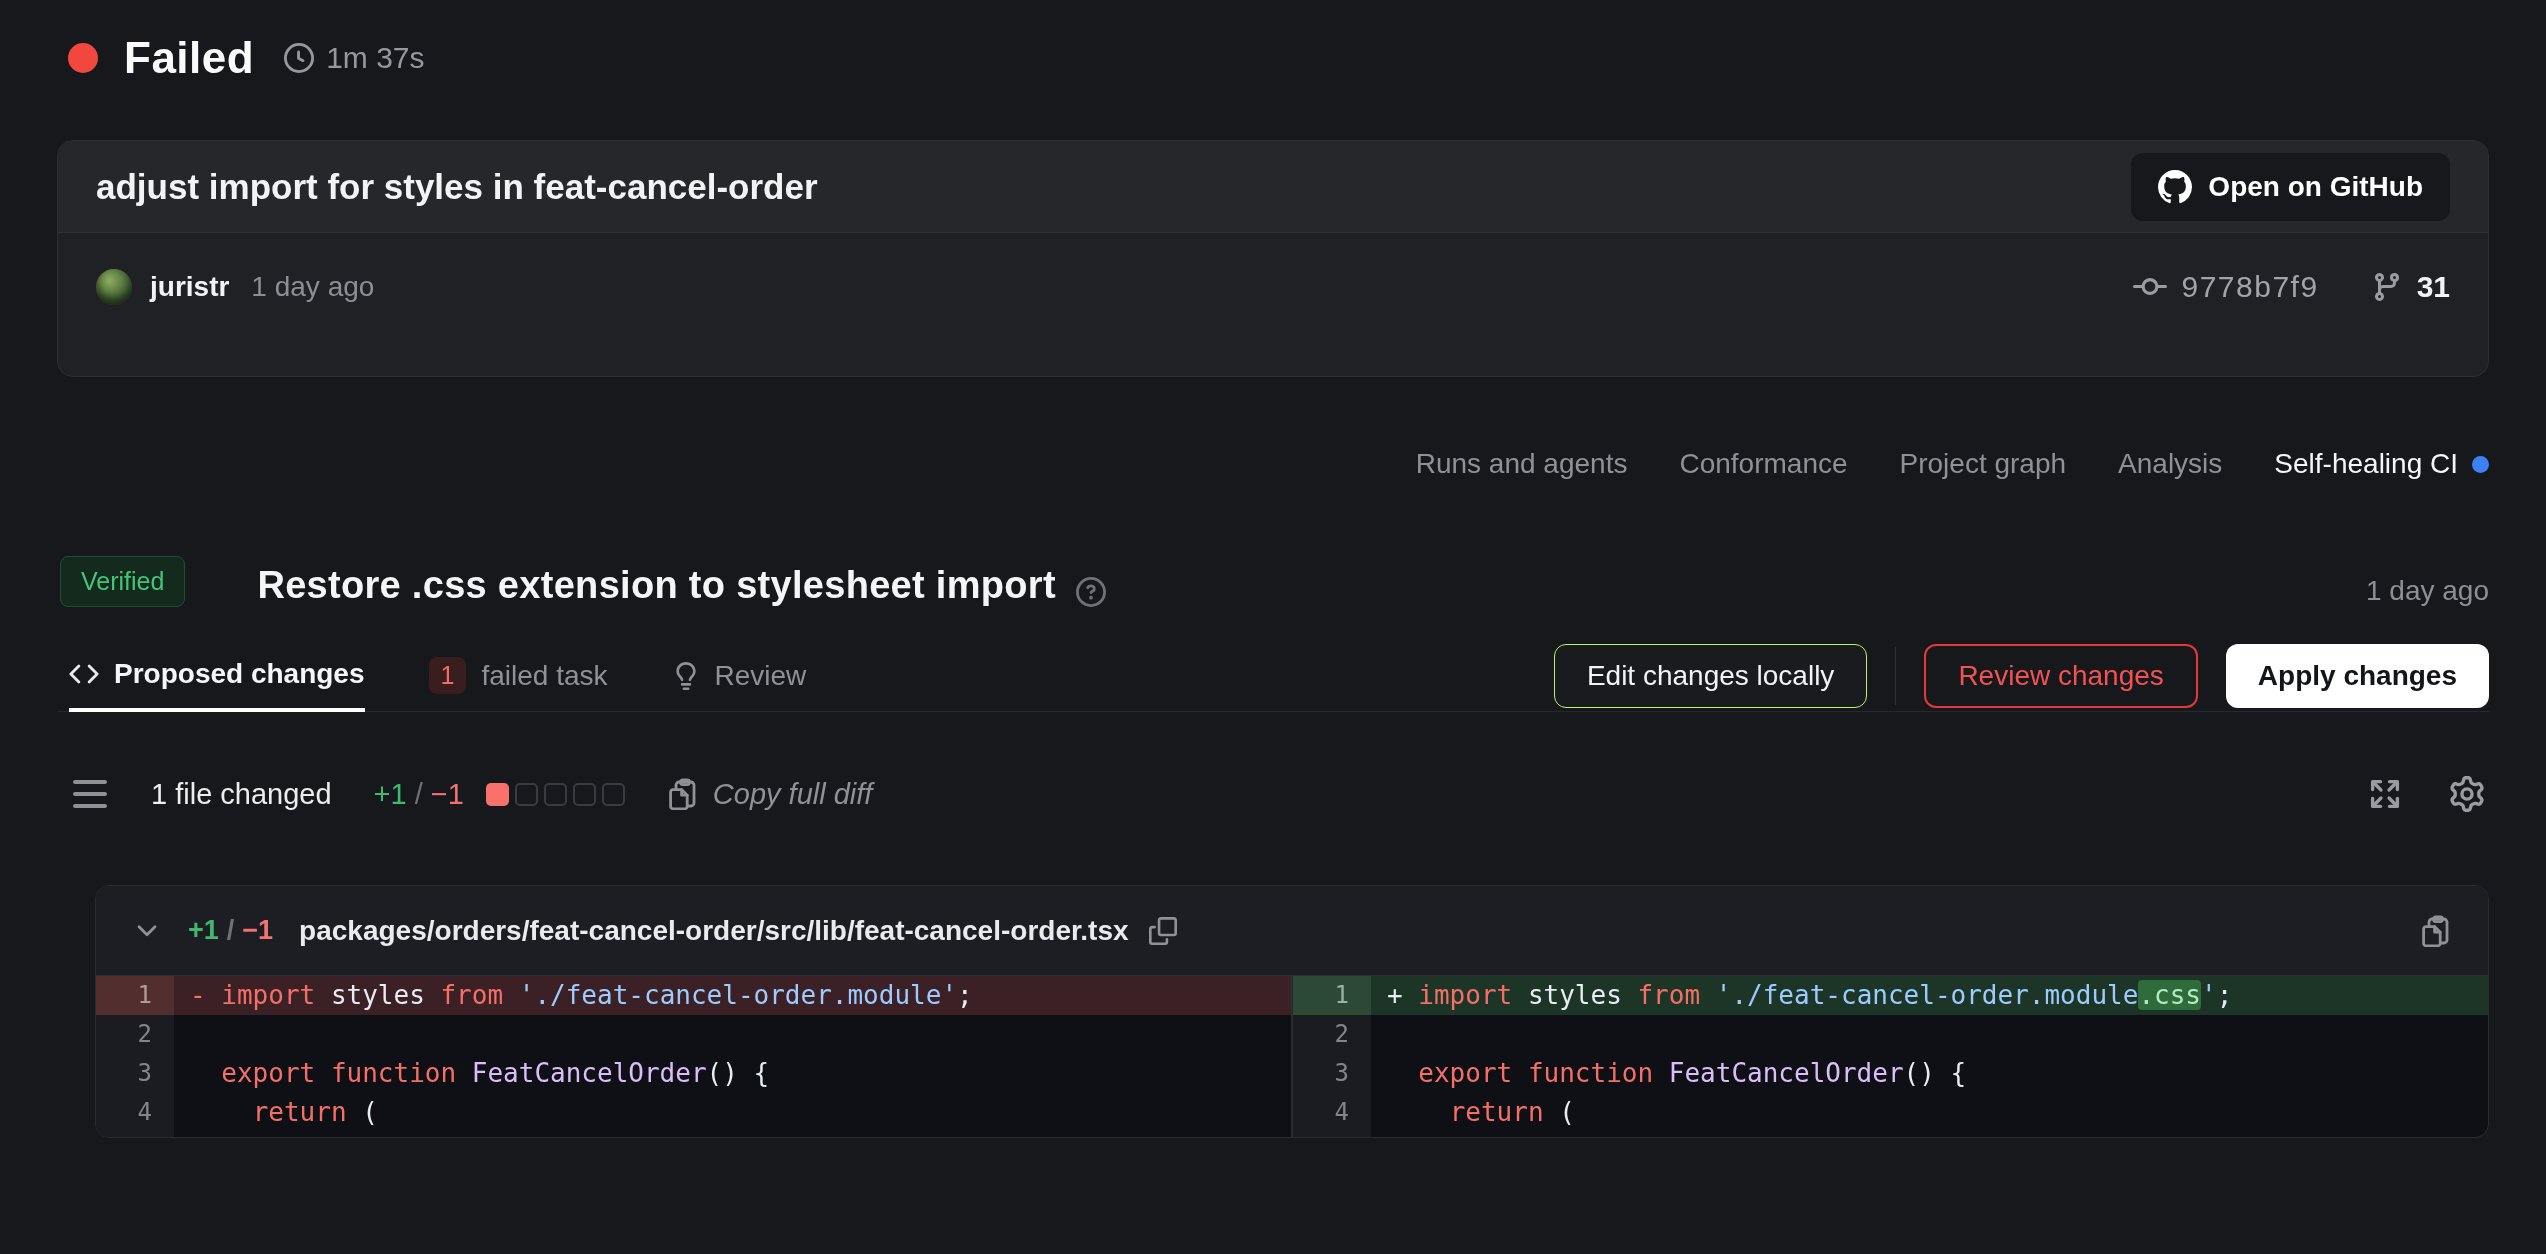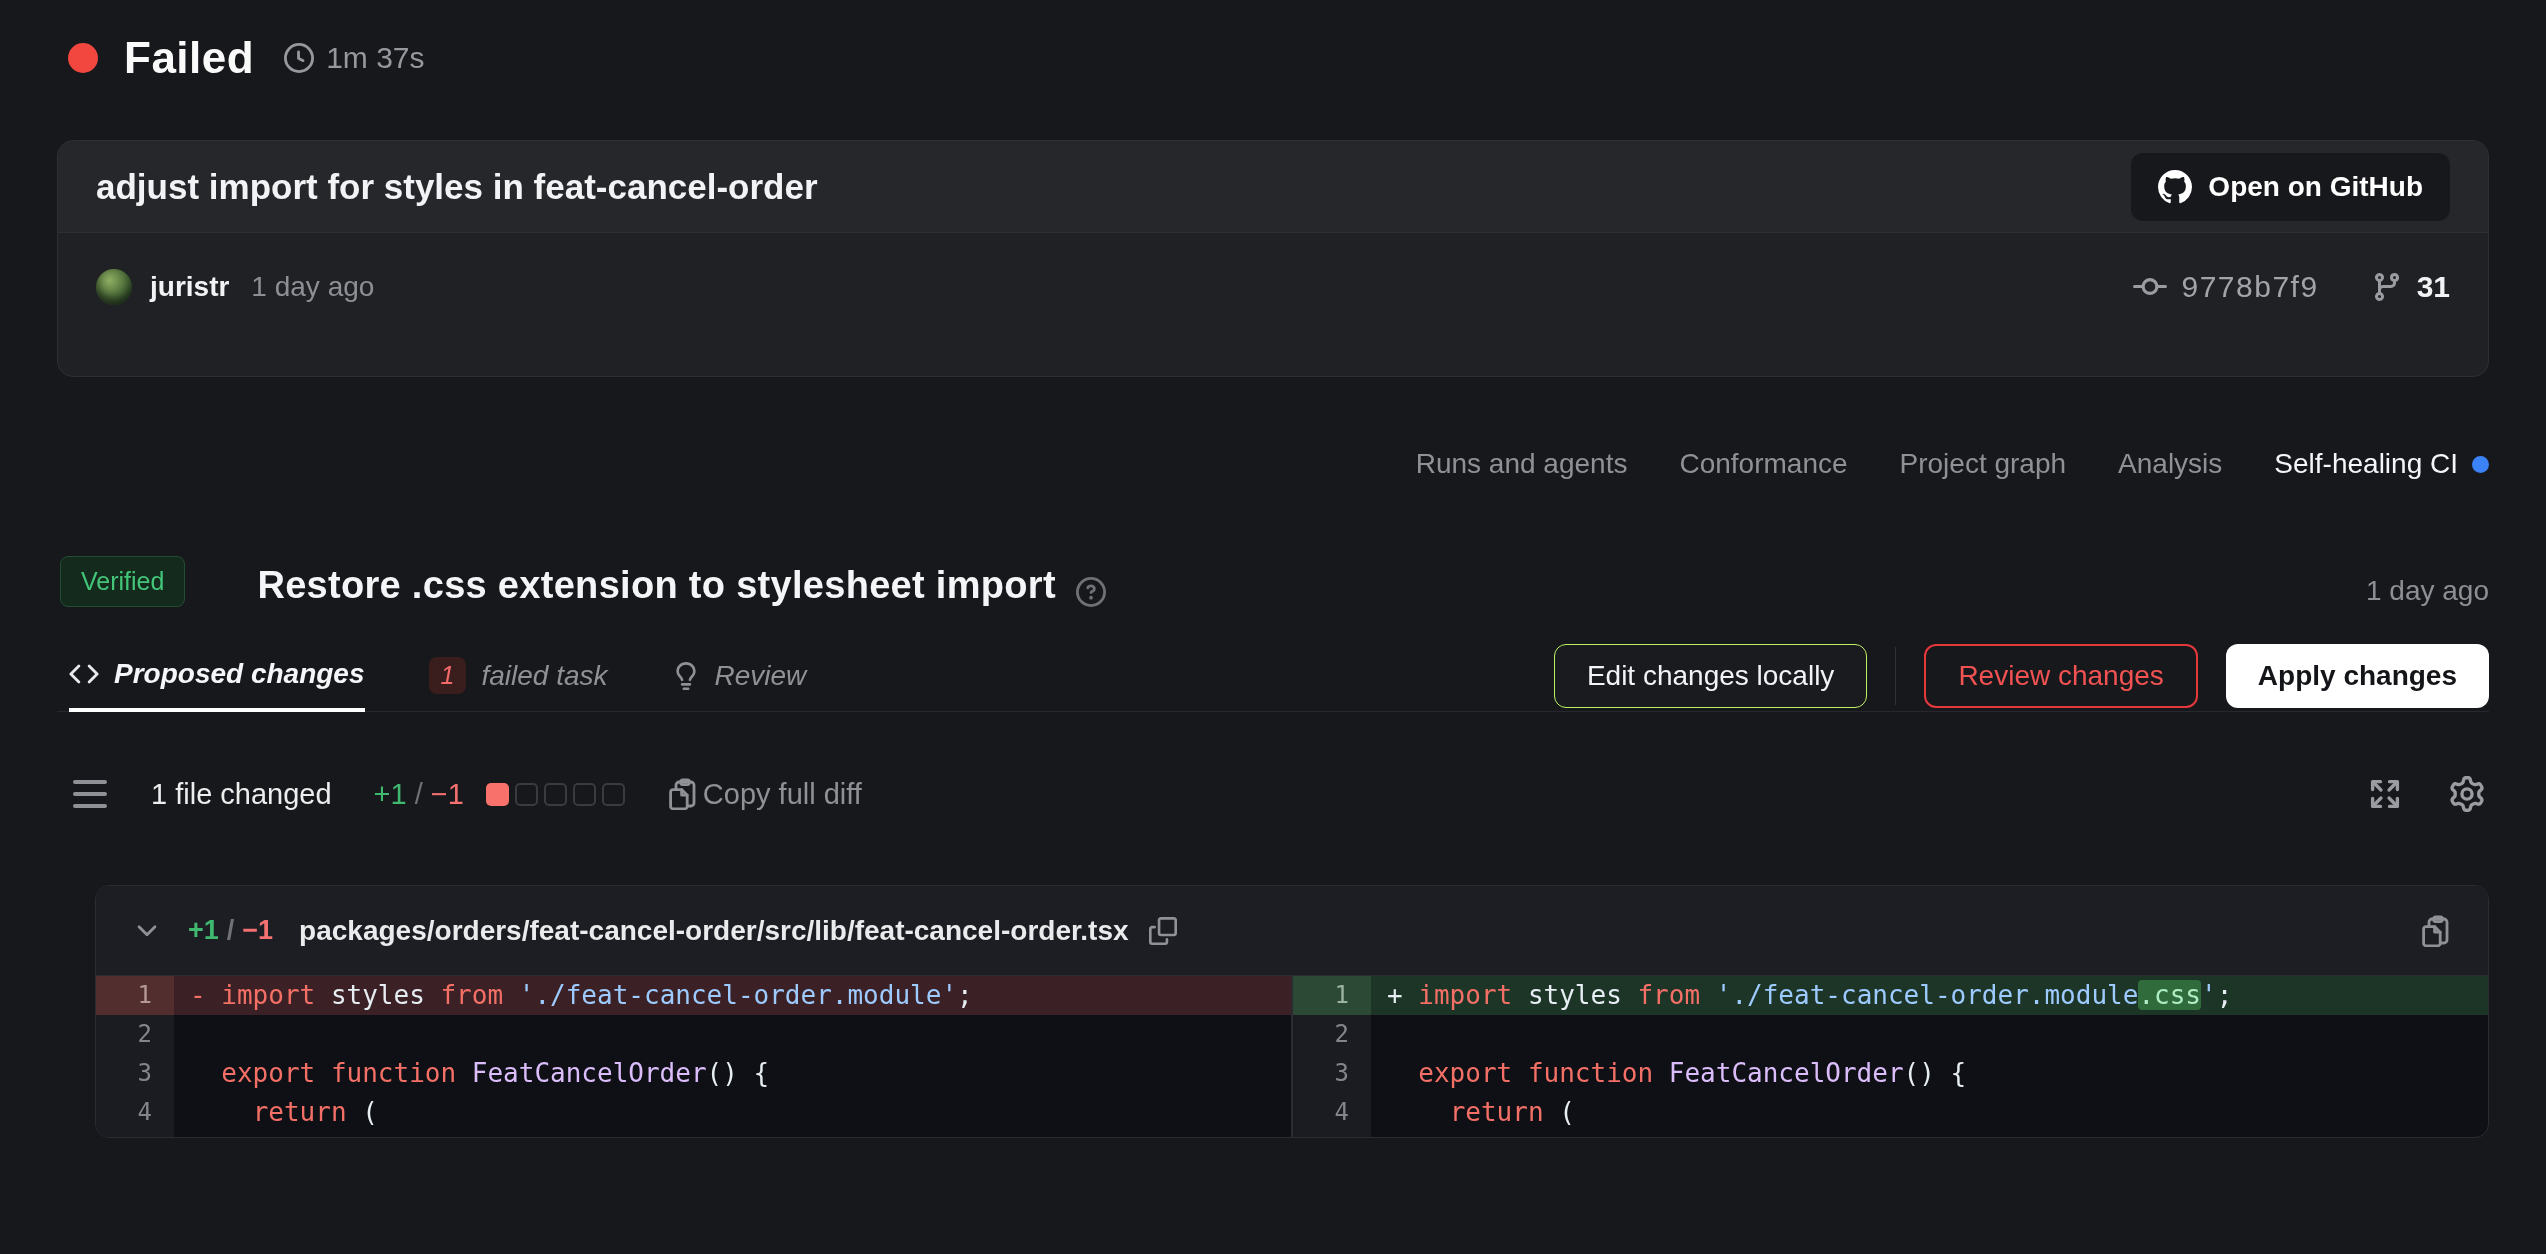--- a/index.html
+++ b/index.html
@@ -56,7 +56,7 @@
   
   .tabs-row { position:absolute; left:57px; right:57px; top:640px; height:72px;
     display:flex; align-items:center; border-bottom:1px solid #27282d; }
-  .tabs-group { display:flex; align-items:stretch; height:100%; gap:64px; margin-left:12px;font-style:italic; }
+  .tabs-group { display:flex; align-items:stretch; height:100%; gap:64px; margin-left:12px; }
   .tab { display:flex; align-items:center; gap:15px; font-size:28px; color:#8f9196; cursor:pointer; }
   .tab.active { color:#f5f6f8; font-weight:600; border-bottom:4px solid #ffffff; margin-bottom:-1px; }
   .tab-badge { font-size:25px; color:#f46a6a; background:#3a1d1d; border-radius:8px; padding:4px 12px; }

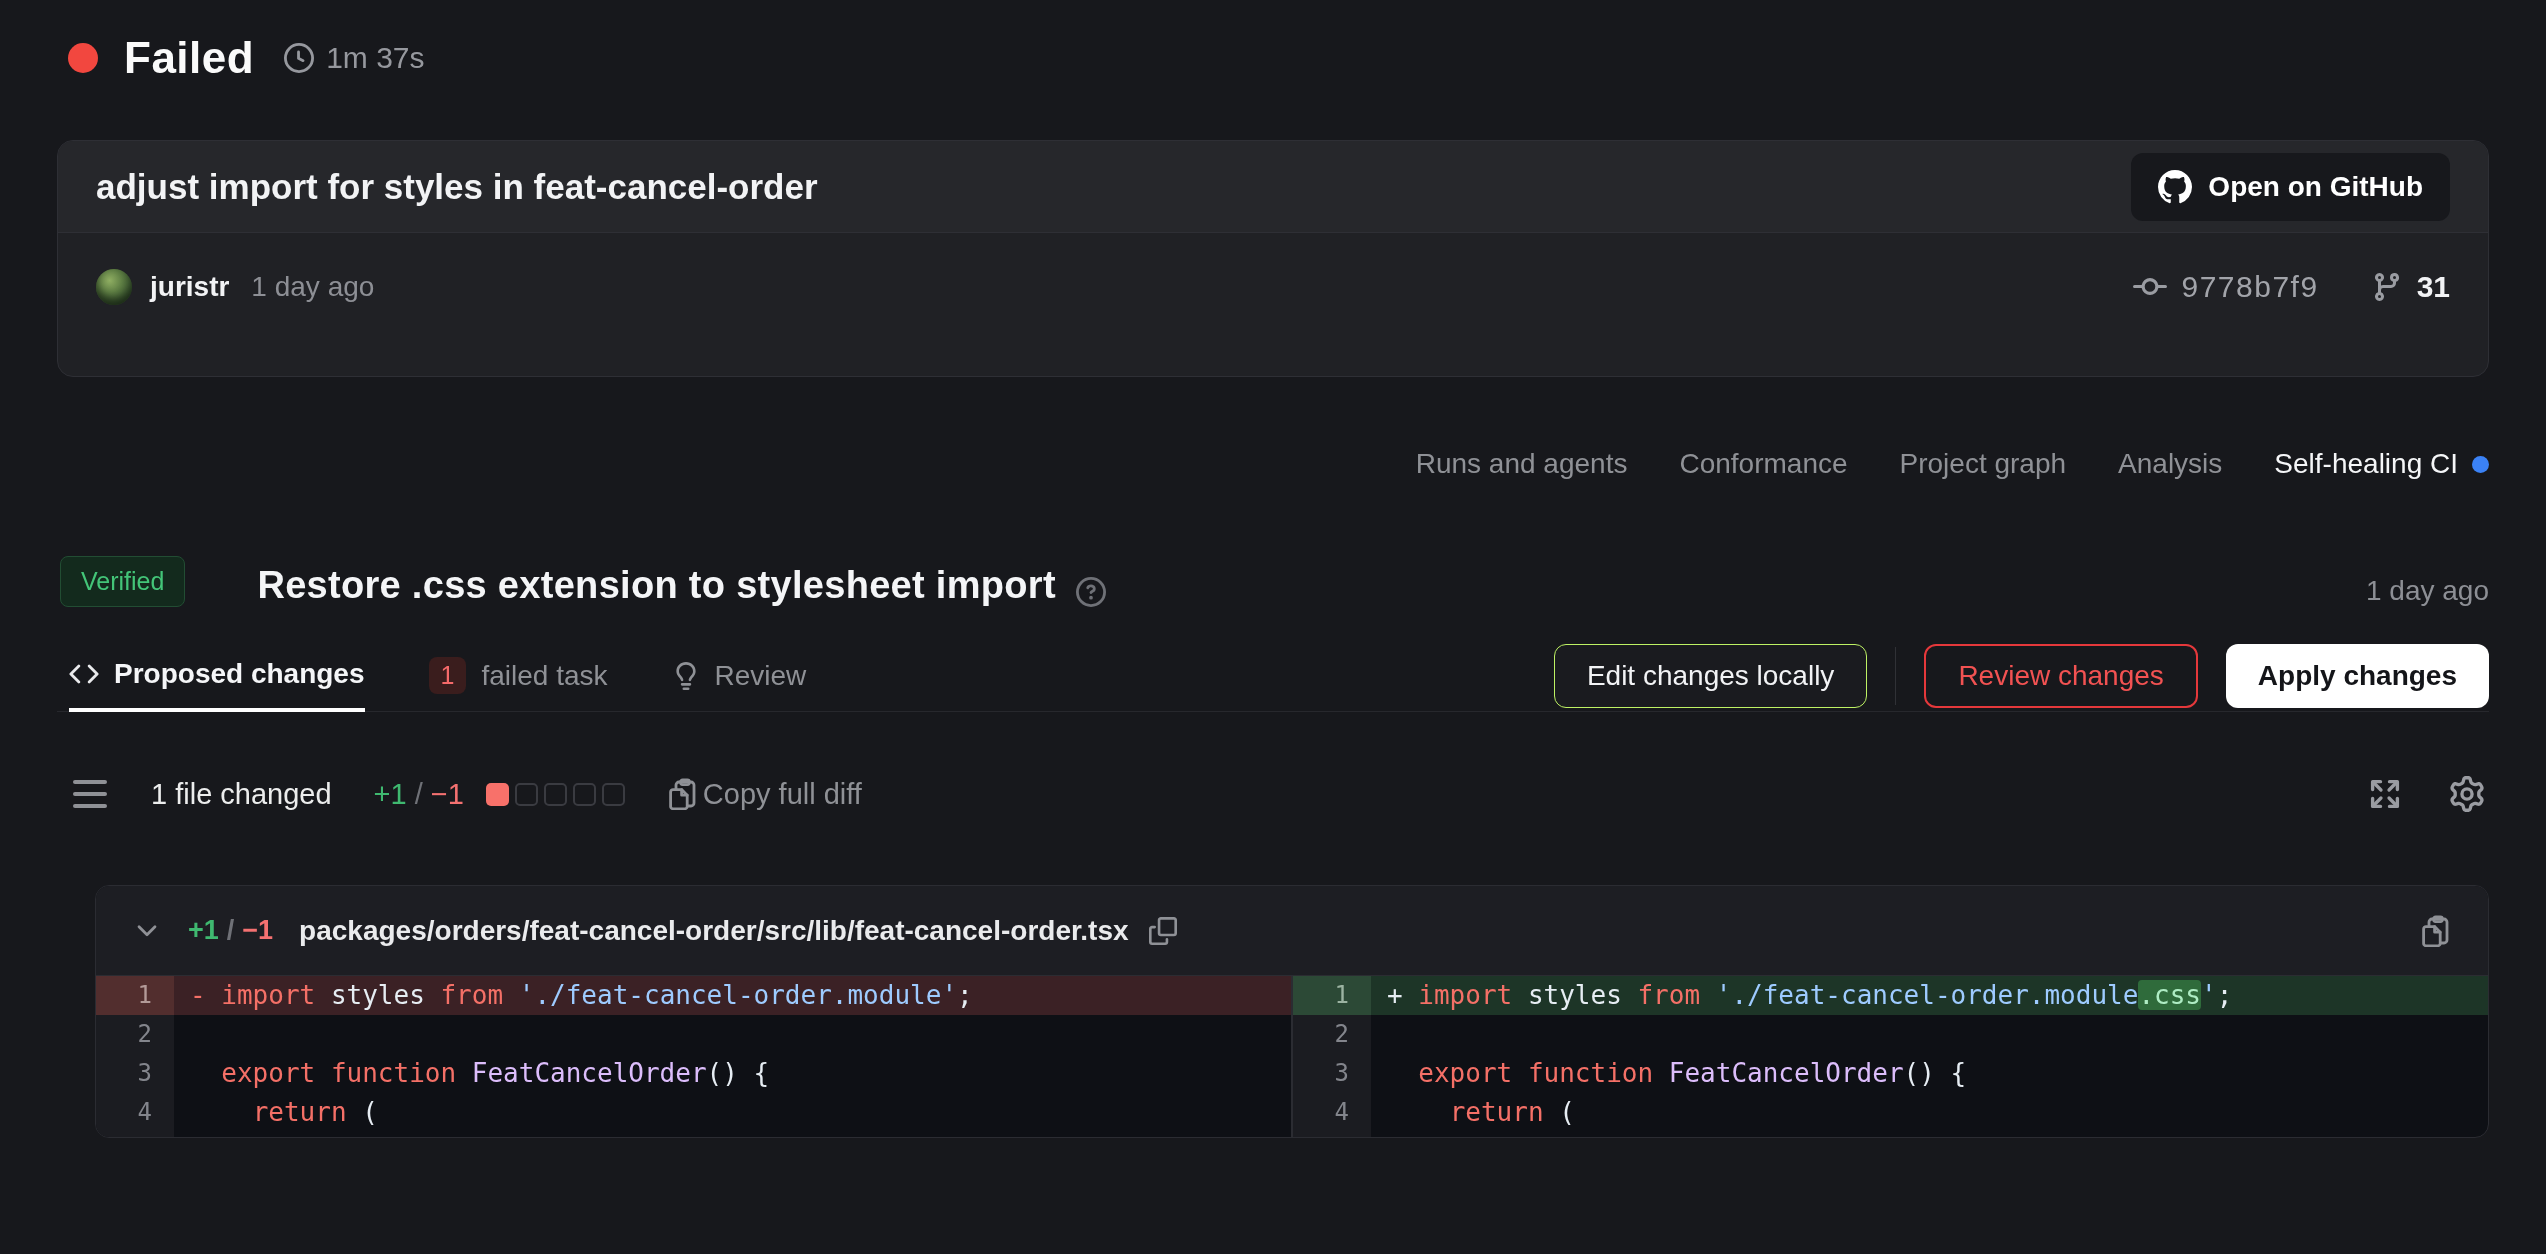--- a/index.html
+++ b/index.html
@@ -81,7 +81,7 @@
   .square { width:23px; height:23px; border-radius:5px; }
   .square.del { background:#f8716a; }
   .square.empty { border:2px solid #3a3b41; }
-  .copy-diff { display:flex; align-items:center; gap:4px; margin-left:42px; color:#8f9196; font-size:29px; cursor:pointer; }
+  .copy-diff { display:flex; align-items:center; gap:14px; margin-left:42px; color:#8f9196; font-size:29px; cursor:pointer;font-style:italic; }
   .toolbar-right { margin-left:auto; display:flex; align-items:center; gap:46px; margin-right:4px; }
   .toolbar-right .icon { cursor:pointer; }
 

